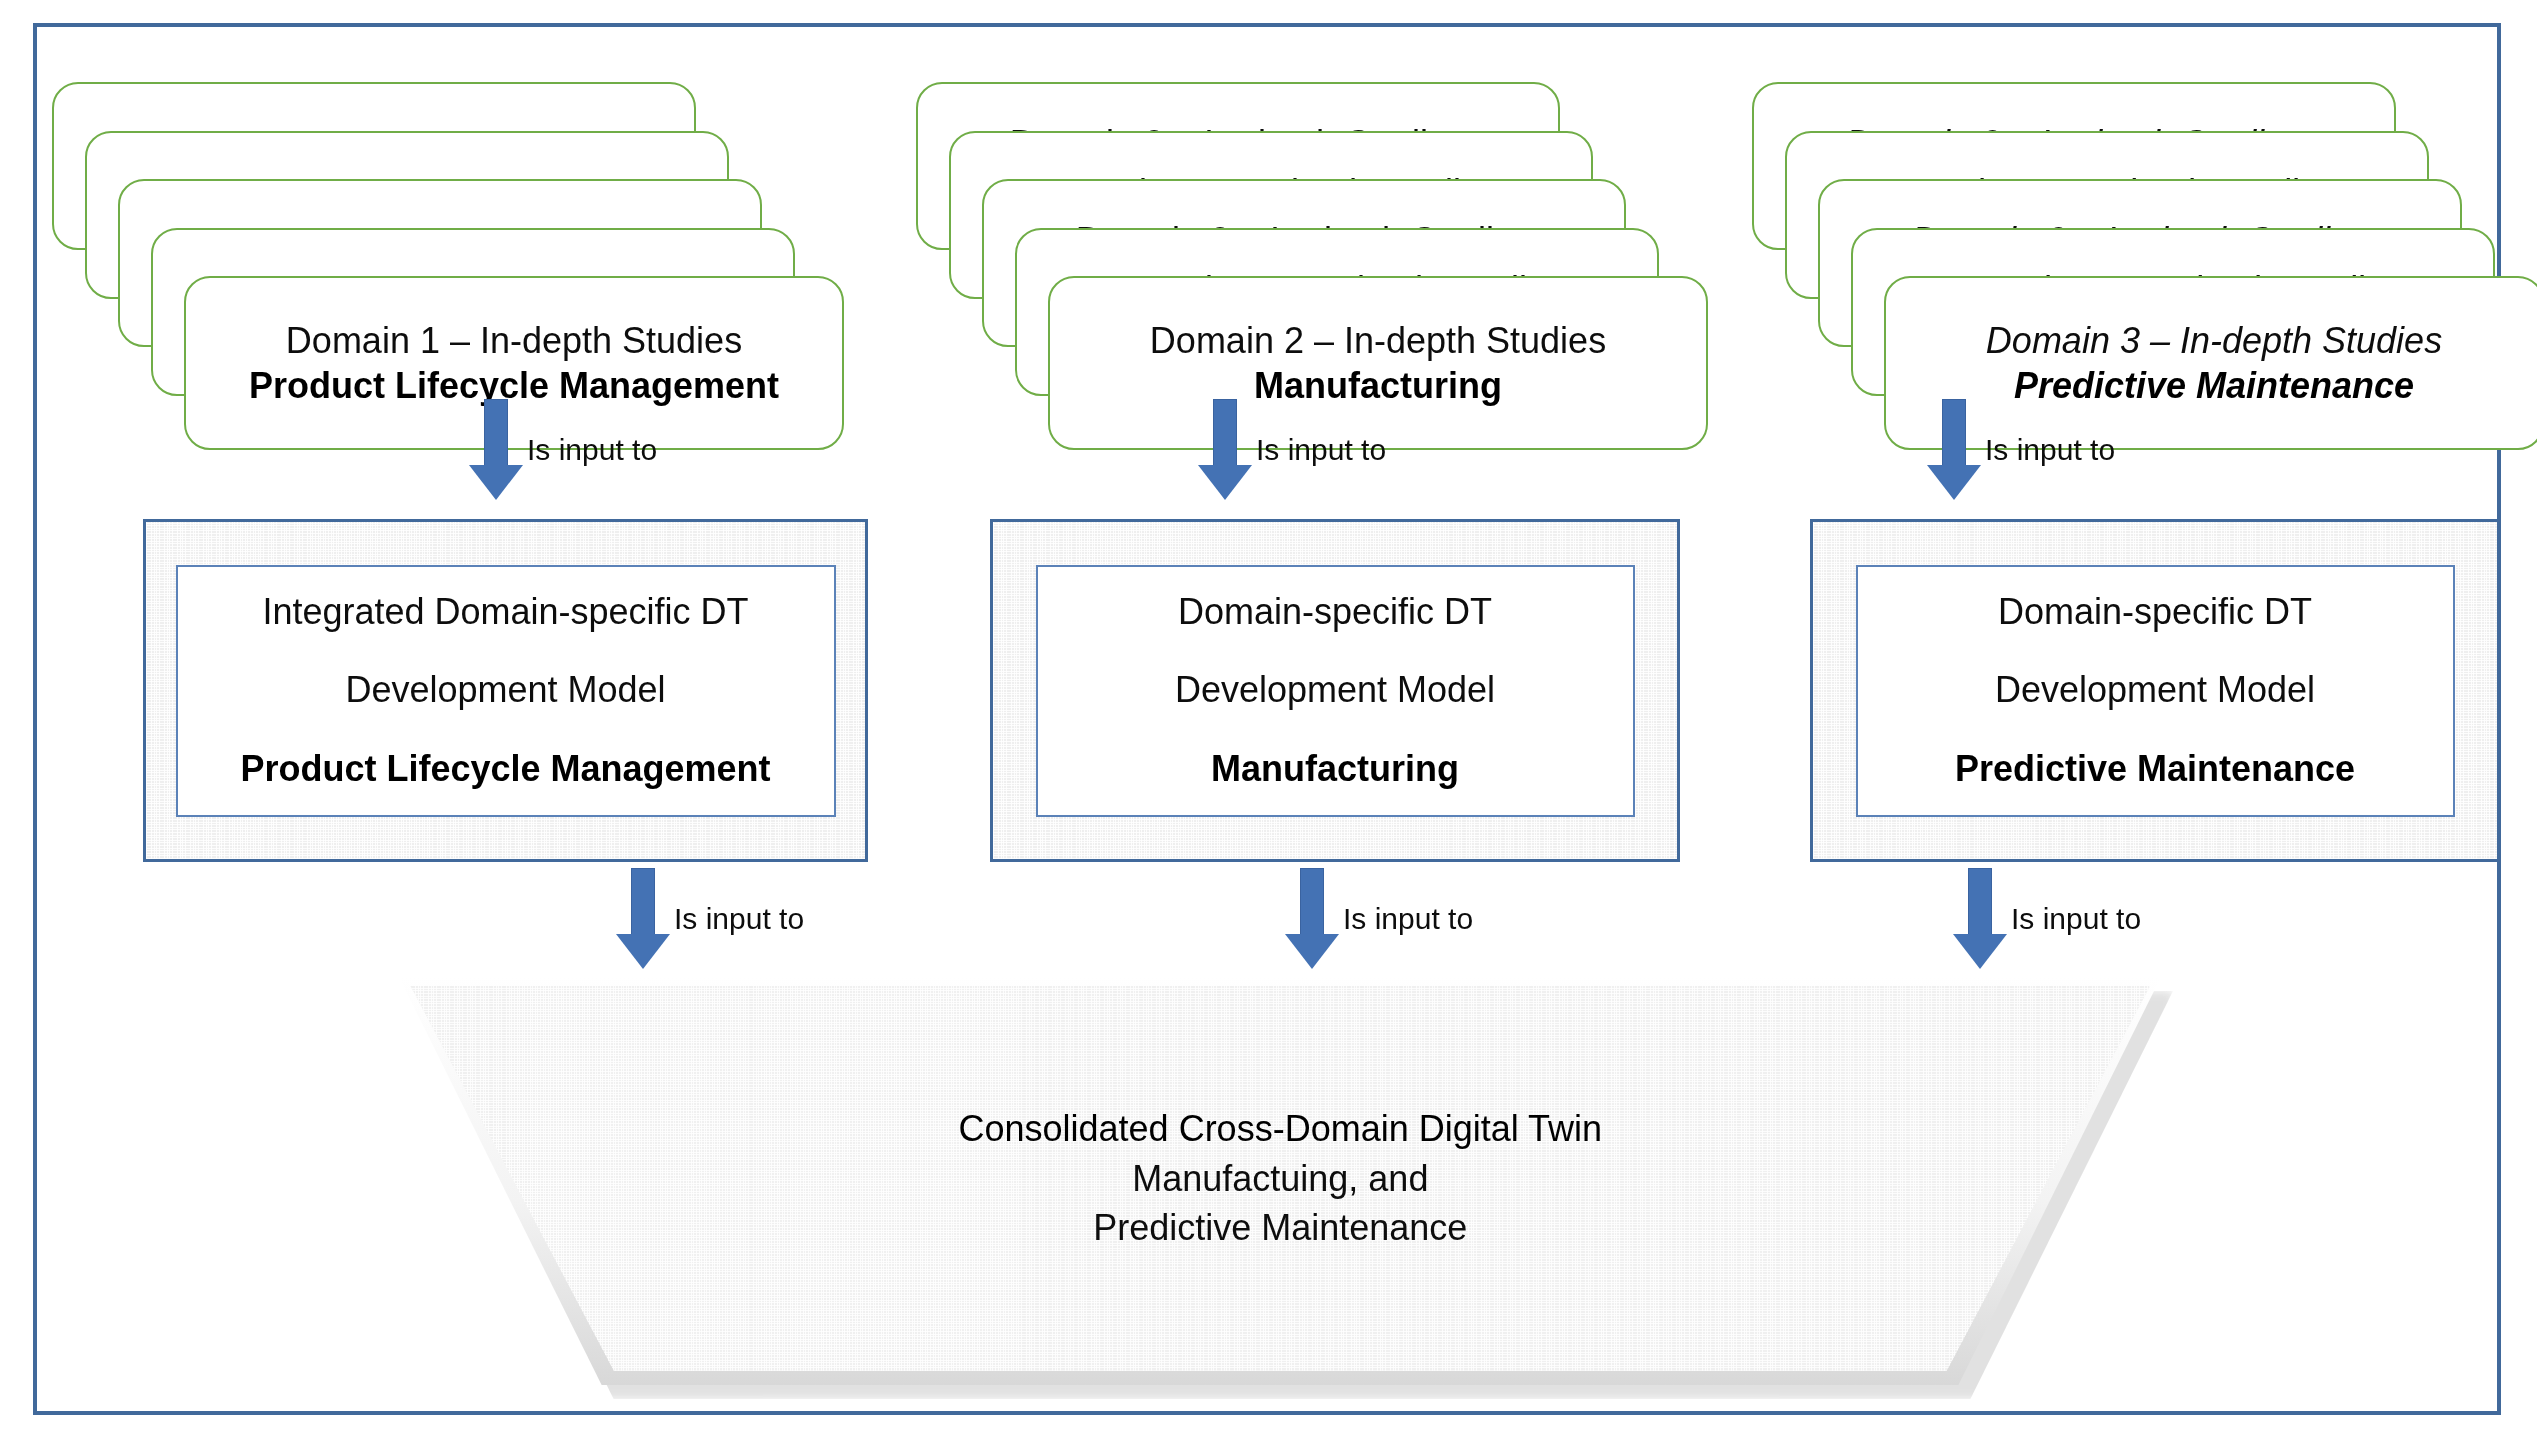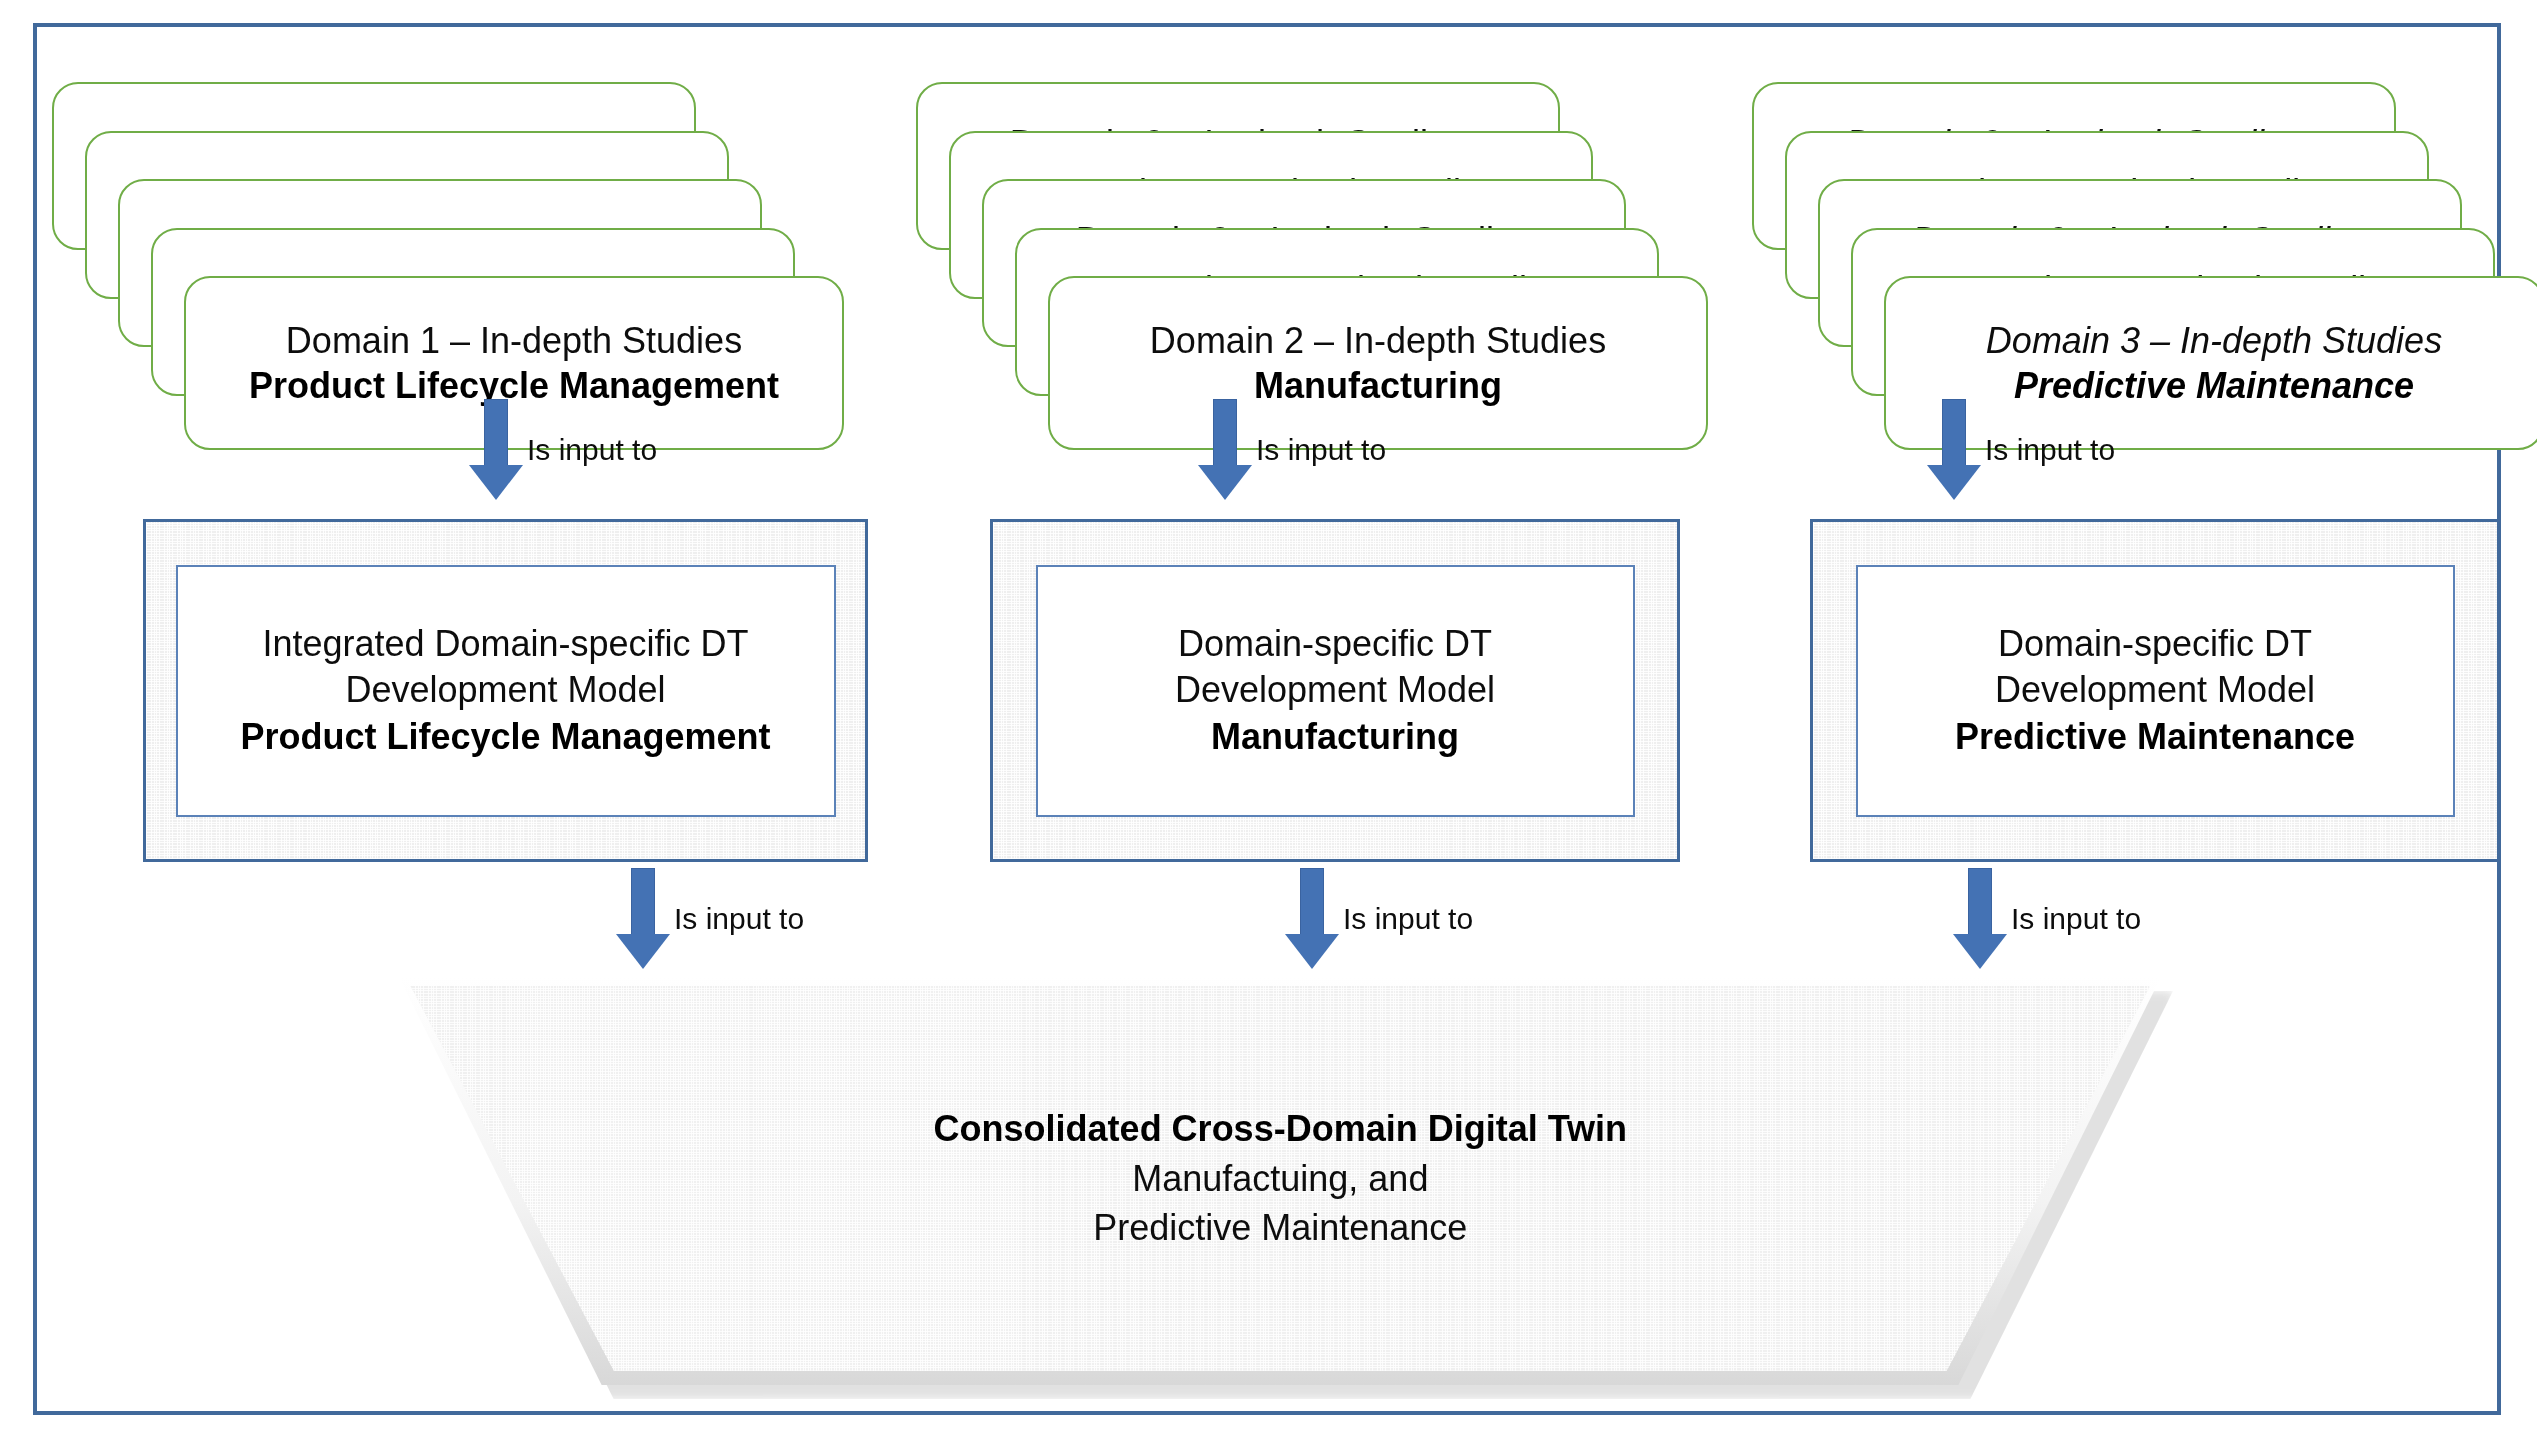--- a/index.html
+++ b/index.html
@@ -133,6 +133,7 @@
     align-items: center;
     justify-content: center;
     text-align: center;
+    gap: 32px;
   }
   .mid-line {
     font-size: 36px;

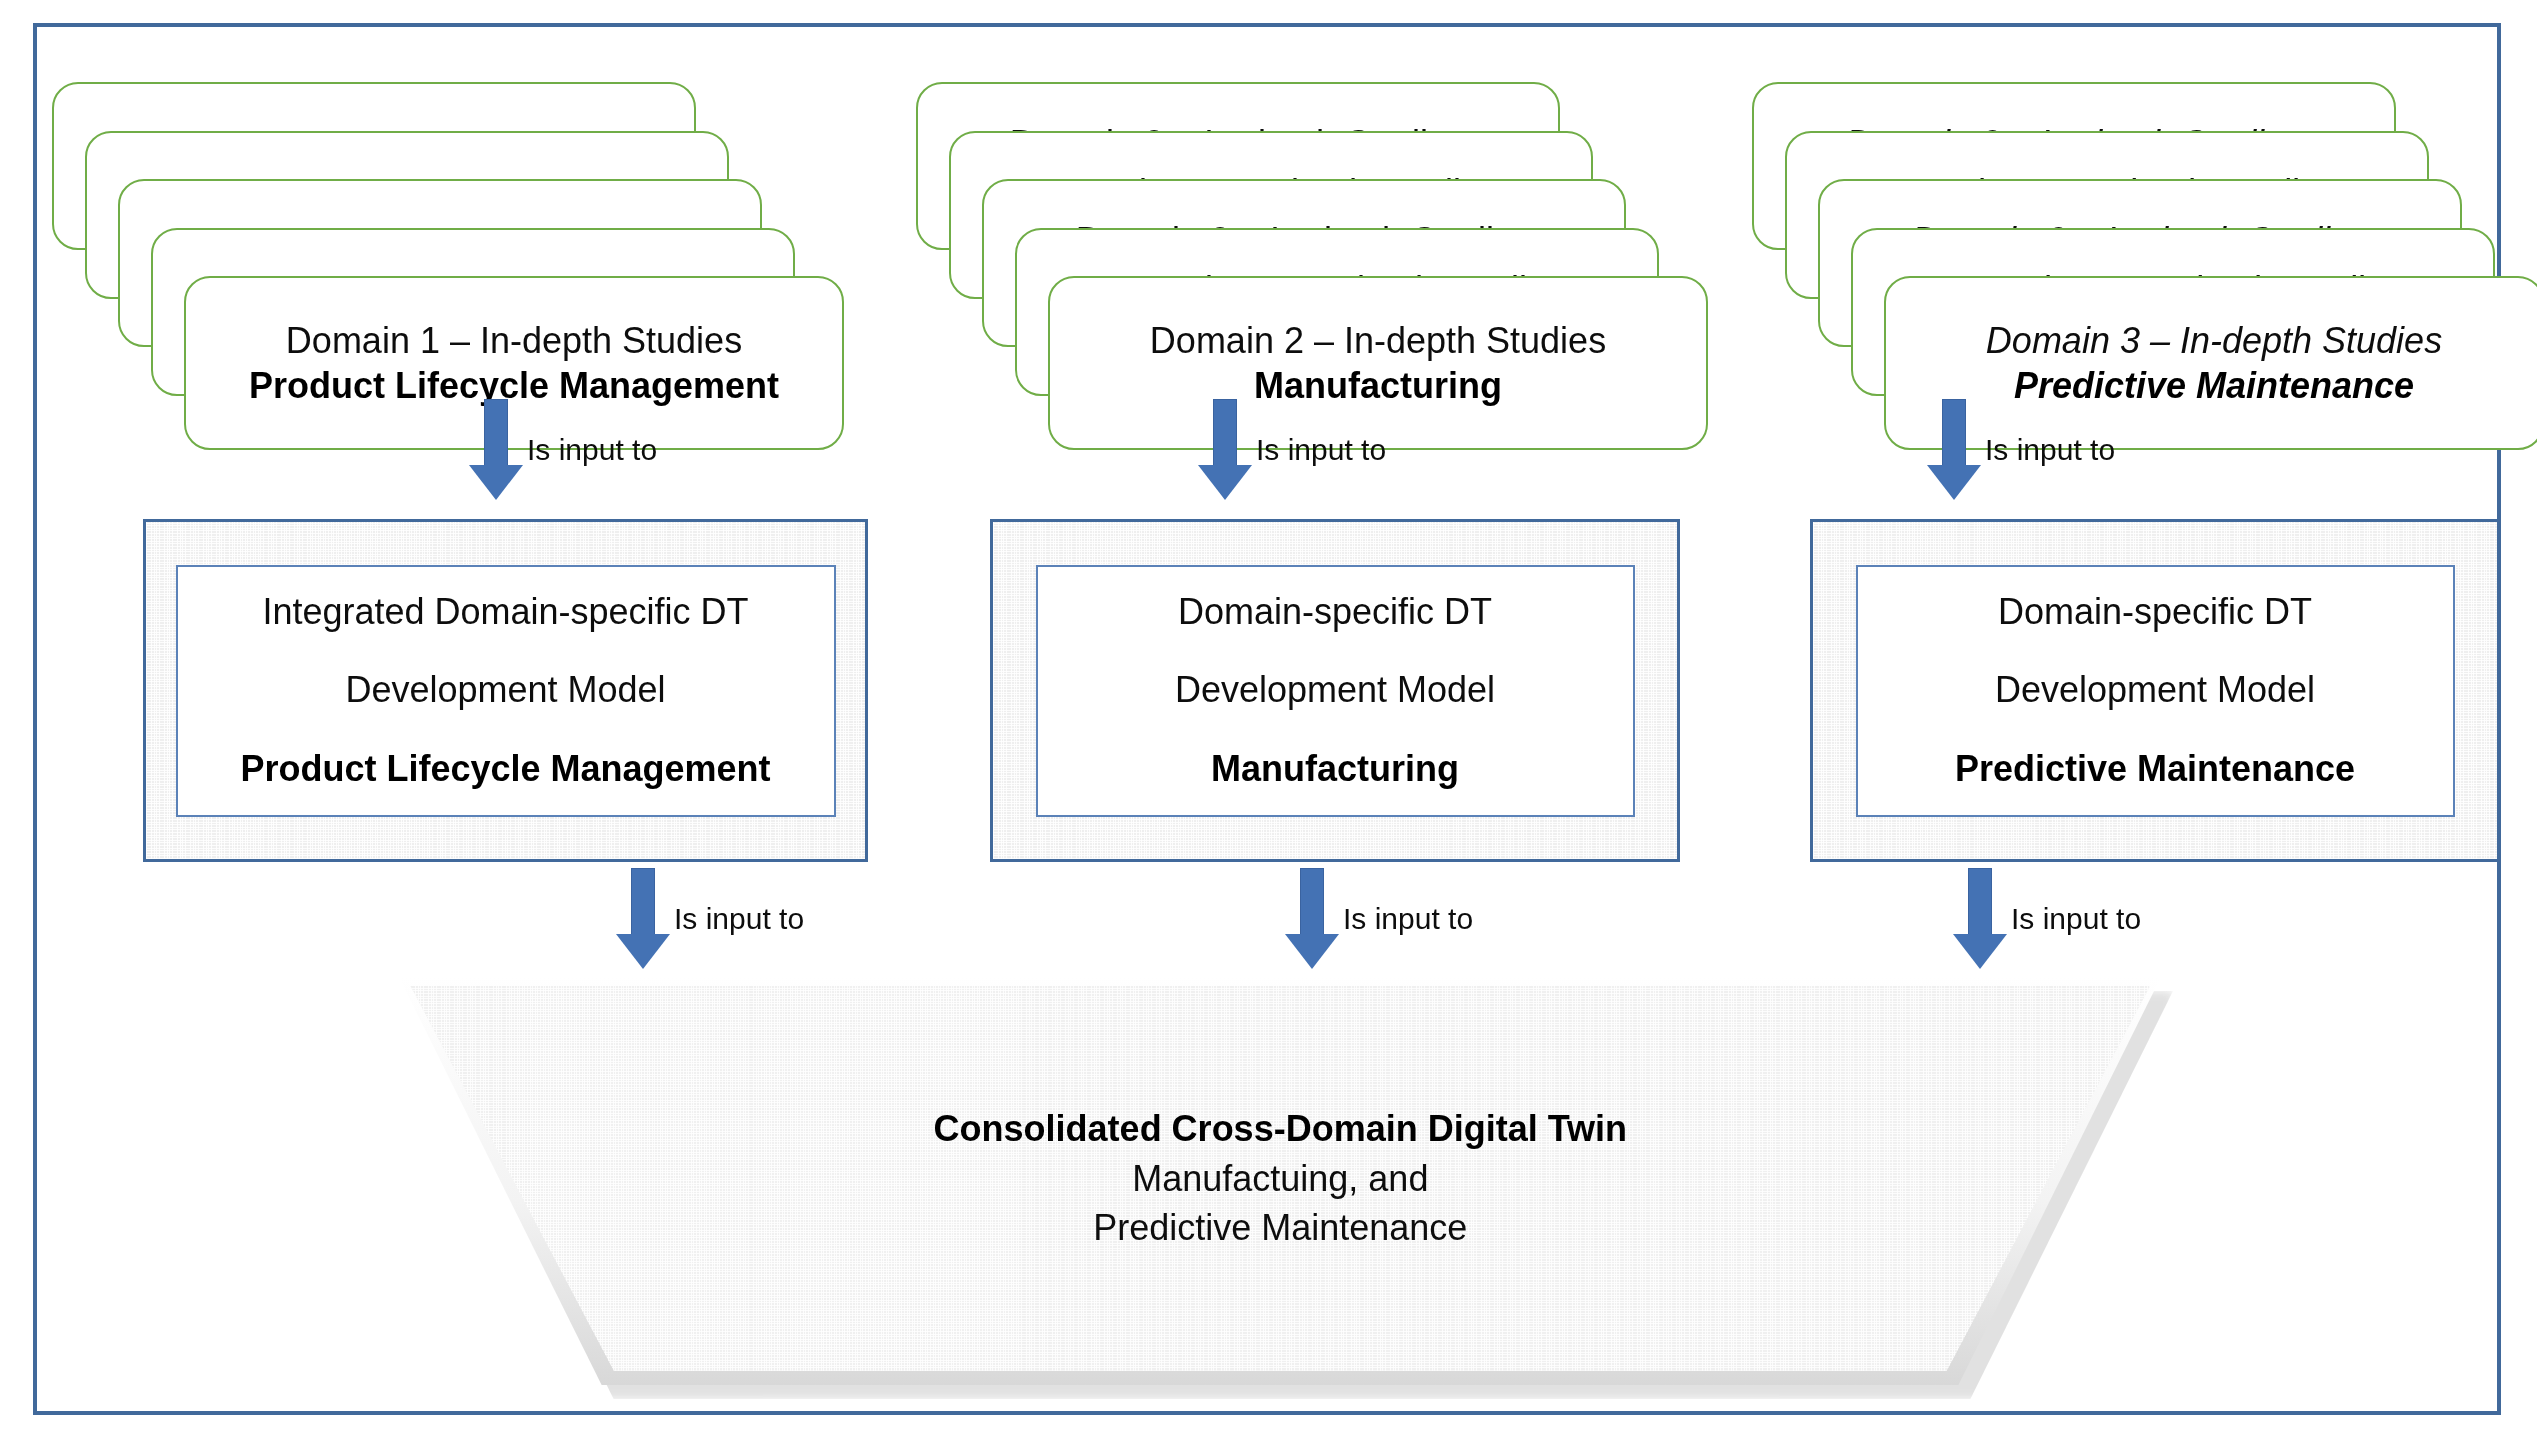--- a/index.html
+++ b/index.html
@@ -197,7 +197,7 @@
     white-space: nowrap;
     text-align: center;
   }
-  .trap-line b { font-weight: bold; color: #000; }
+  .trap-line b { font-weight: normal; color: #000; }
 </style>
 </head>
 <body>

